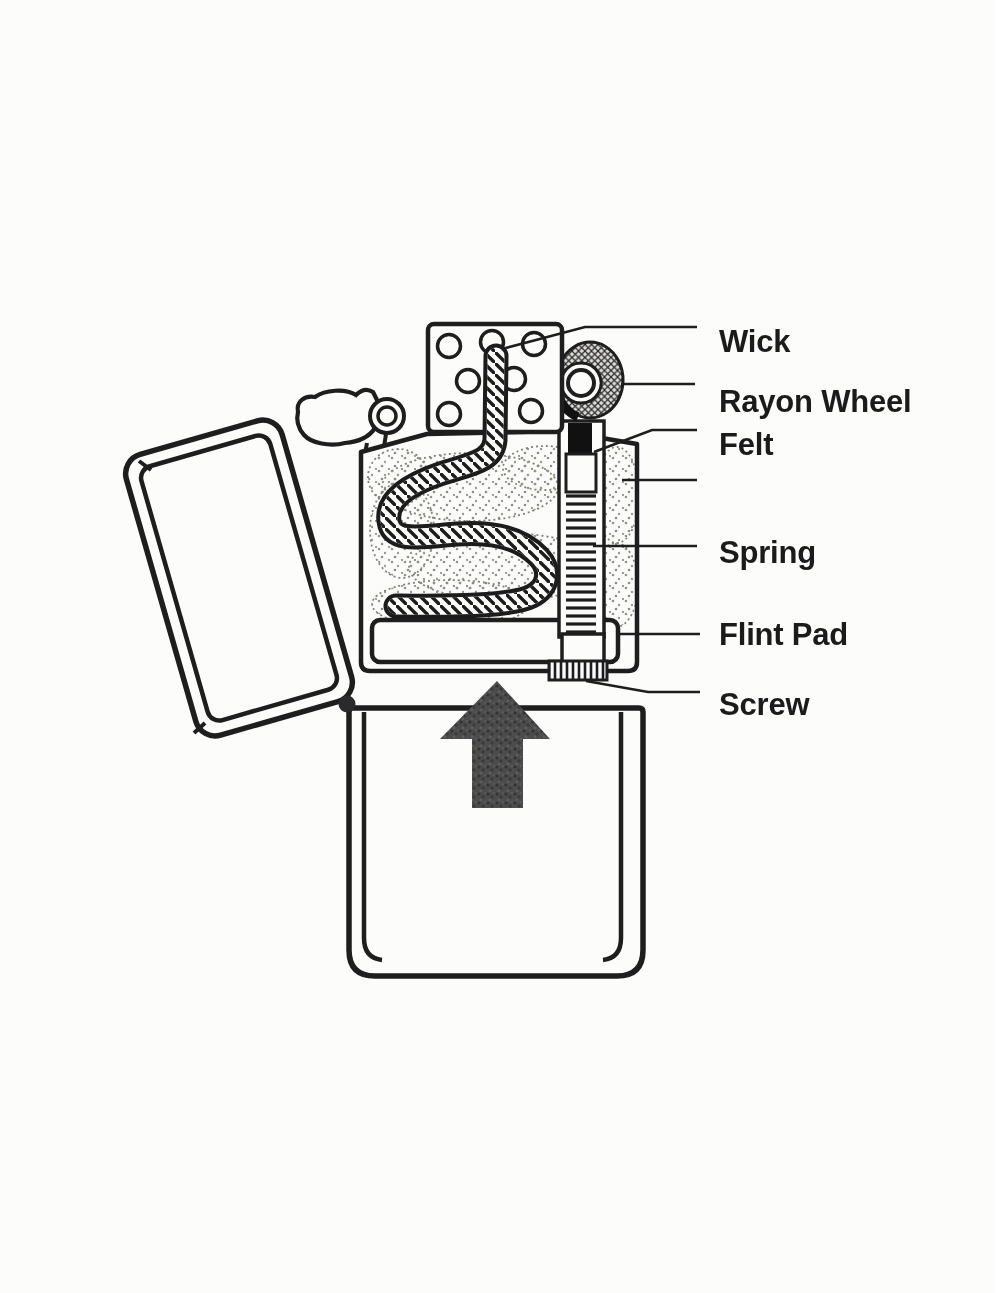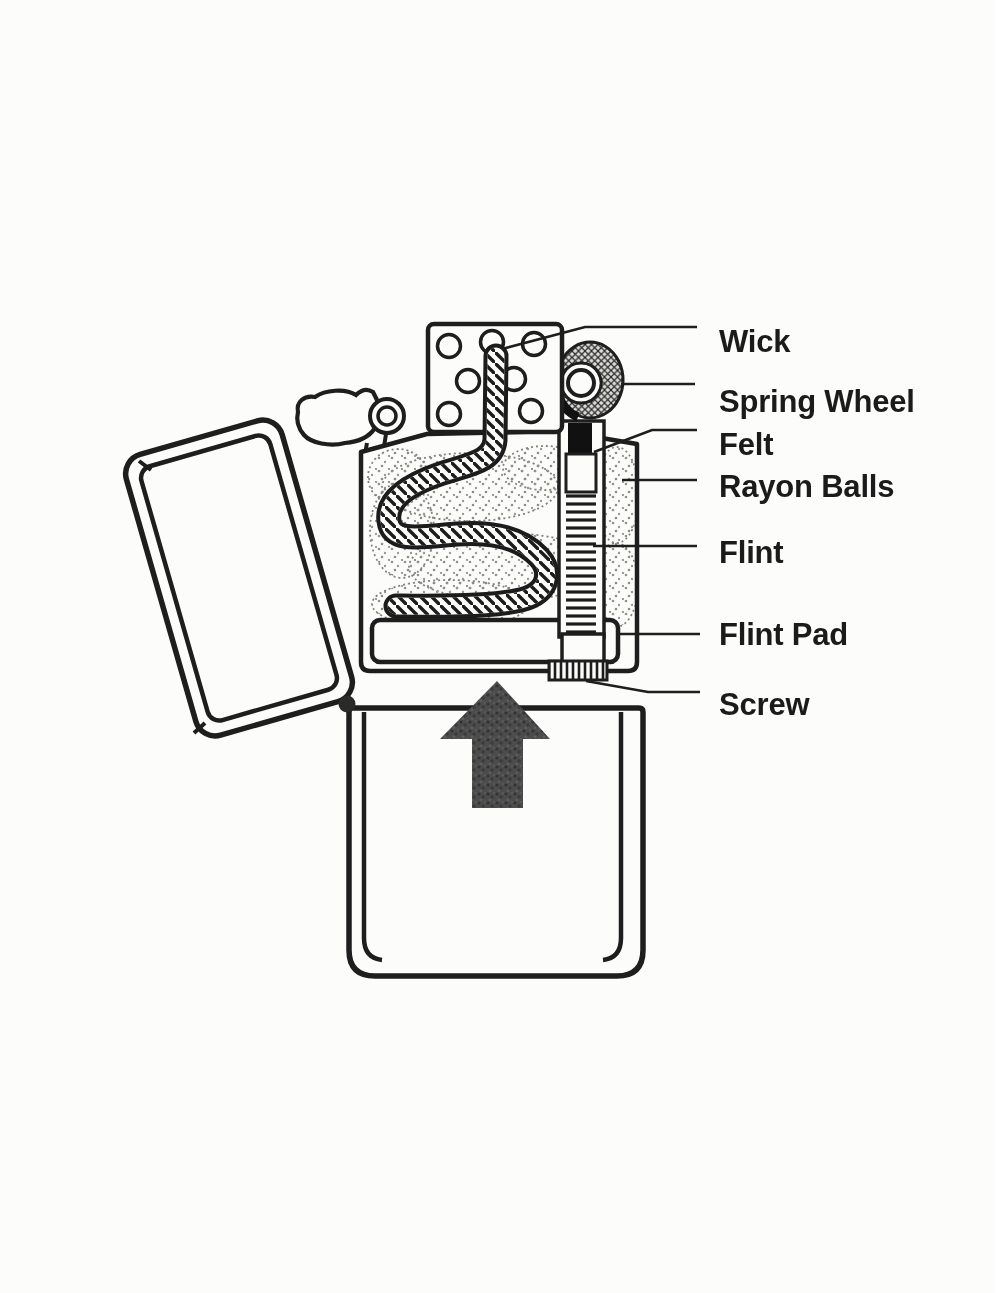--- a/index.html
+++ b/index.html
@@ -170,7 +170,7 @@
   </svg>
 
   <div class="part-label" style="top:325px">Wick</div>
-  <div class="part-label" style="top:385px">Spring Wheel</div>
+  <div class="part-label" style="top:385px">Rayon Wheel</div>
   <div class="part-label" style="top:428px">Felt</div>
   <div class="part-label" style="top:470px">Rayon Balls</div>
   <div class="part-label" style="top:536px">Flint</div>

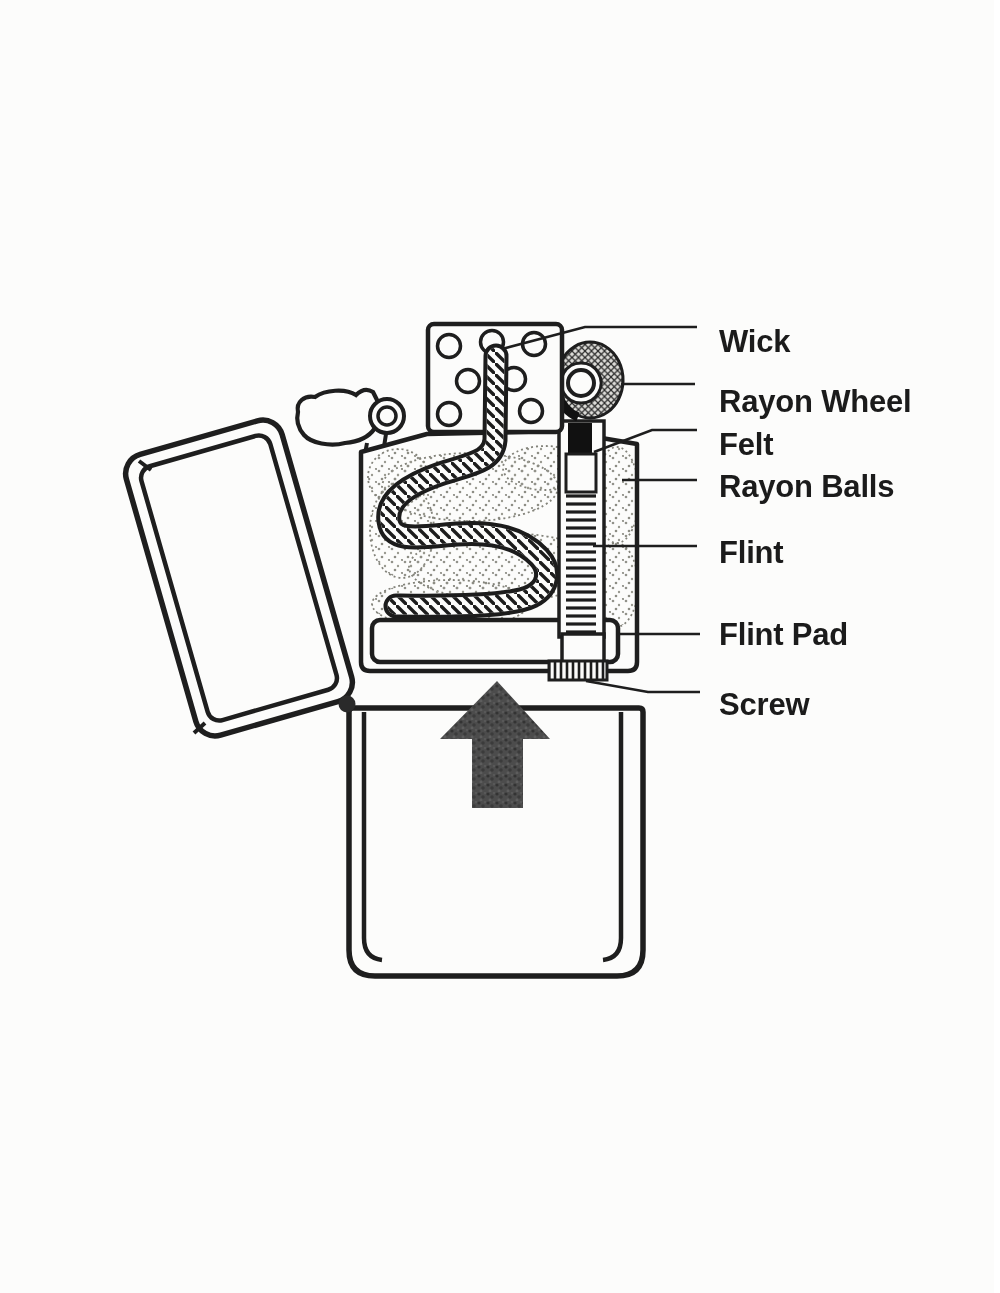--- a/index.html
+++ b/index.html
@@ -172,7 +172,6 @@
   <div class="part-label" style="top:325px">Wick</div>
   <div class="part-label" style="top:385px">Rayon Wheel</div>
   <div class="part-label" style="top:428px">Felt</div>
-  <div class="part-label" style="top:470px">Rayon Balls</div>
   <div class="part-label" style="top:536px">Flint</div>
   <div class="part-label" style="top:618px">Flint Pad</div>
   <div class="part-label" style="top:688px">Screw</div>

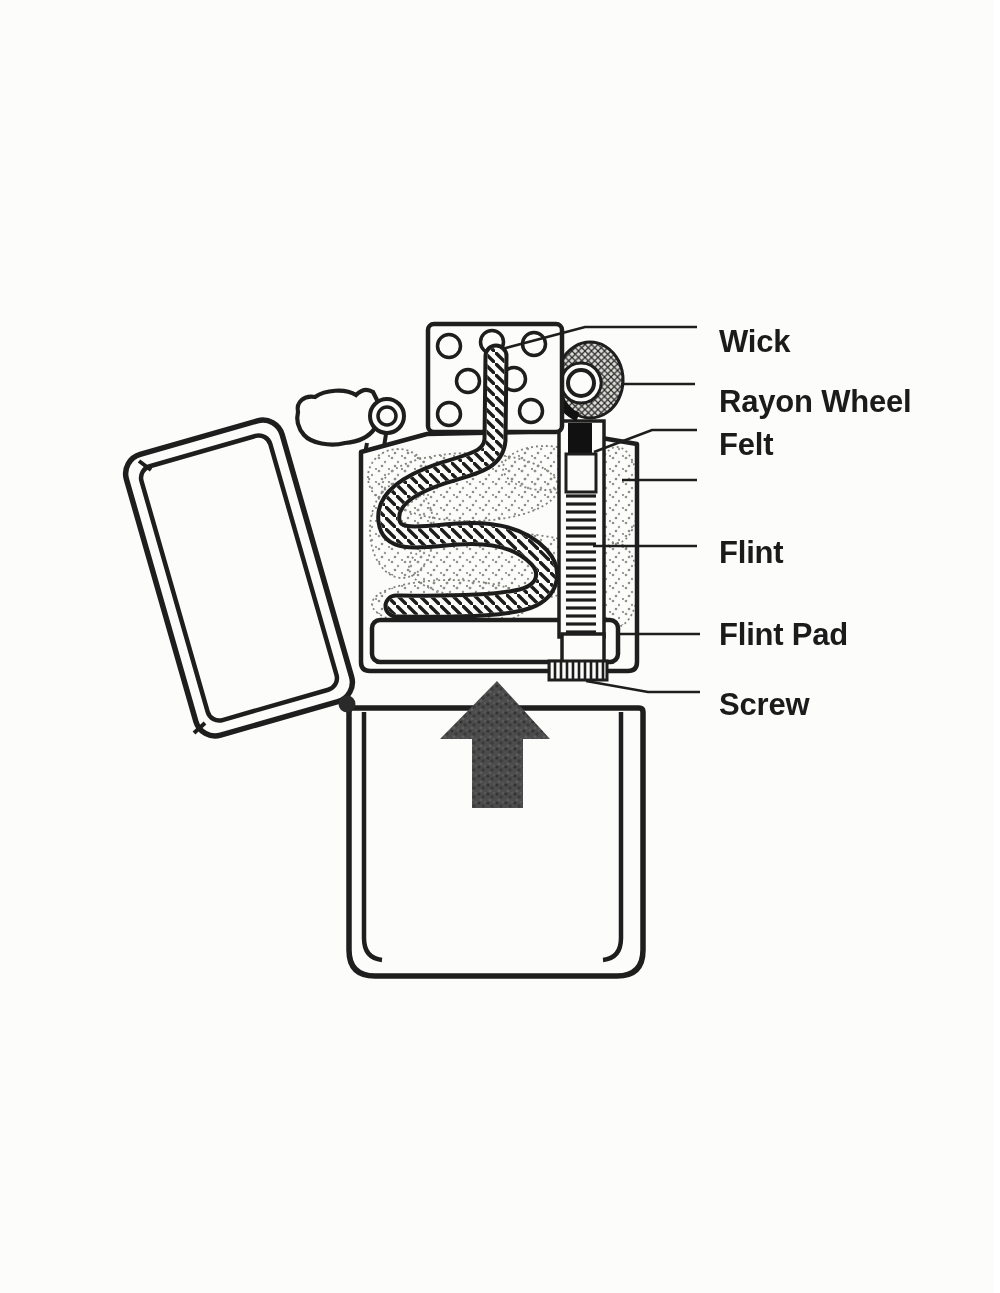--- a/index.html
+++ b/index.html
@@ -172,7 +172,7 @@
   <div class="part-label" style="top:325px">Wick</div>
   <div class="part-label" style="top:385px">Rayon Wheel</div>
   <div class="part-label" style="top:428px">Felt</div>
-  <div class="part-label" style="top:536px">Flint</div>
+  <div class="part-label" style="top:536px">Spring</div>
   <div class="part-label" style="top:618px">Flint Pad</div>
   <div class="part-label" style="top:688px">Screw</div>
 </div>

